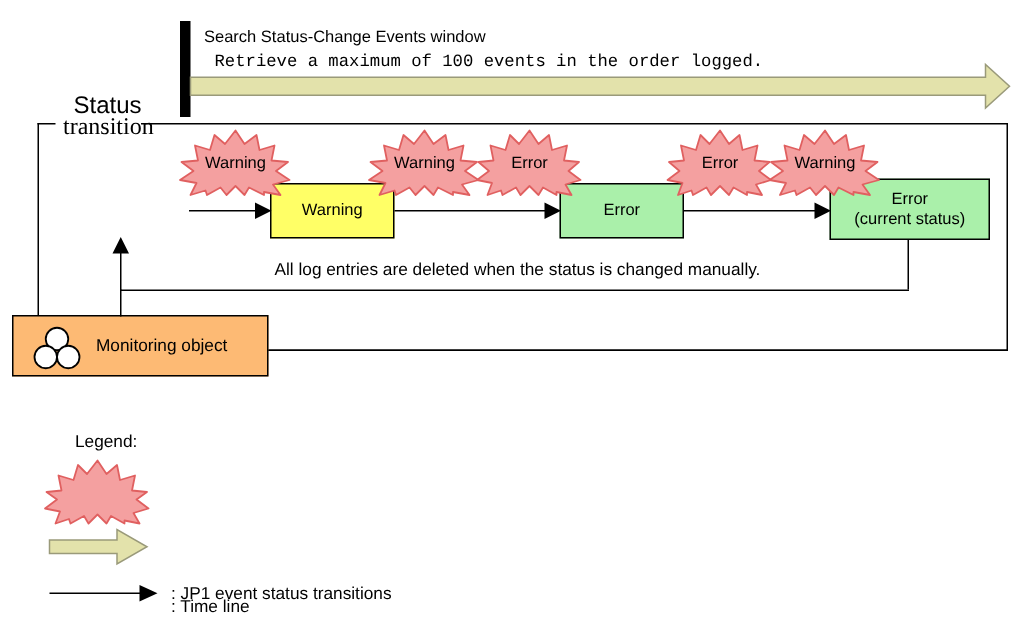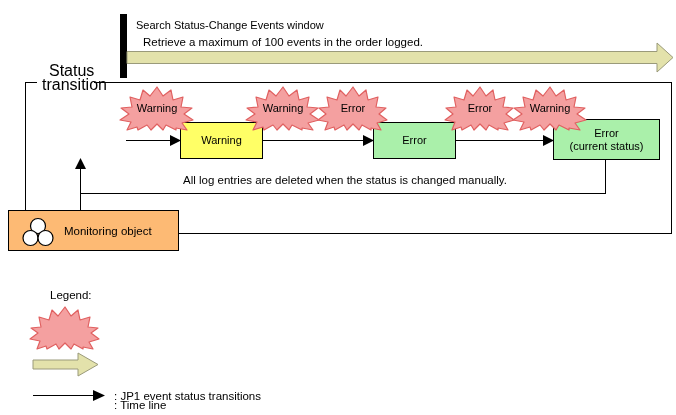--- a/index.html
+++ b/index.html
@@ -76,7 +76,7 @@
 
   <div class="txt nosel" style="left:136px;top:18px;font-size:11px;text-align:right;">Search Status-Change Events window</div>
 
-  <div class="txt nosel" style="left:143px;top:35px;font-size:11.5px;">Retrieve a maximum of 100 events in the order logged.</div>
+  <div class="txt nosel" style="left:143px;top:35px;font-size:11.5px;font-family:Liberation Mono, monospace;">Retrieve a maximum of 100 events in the order logged.</div>
 
   <svg class="abs" style="left:127px;top:42px;" width="548" height="32" viewBox="0 0 548 32">
     <path d="M0,9.5 L530,9.5 L530,1 L546,15.5 L530,30 L530,21.5 L0,21.5 Z" fill="#e3e2ab" stroke="#9a9a7a" stroke-width="1"></path>

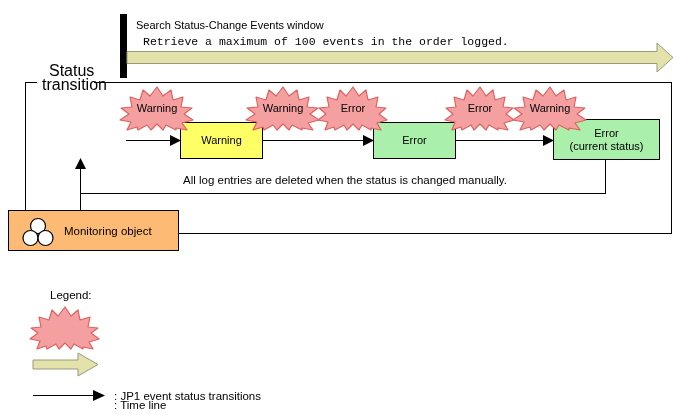--- a/index.html
+++ b/index.html
@@ -83,7 +83,7 @@
   </svg>
 
   <div class="txt nosel" style="left:49px;top:64px;">Status</div>
-  <div class="txt nosel" style="left:42px;top:78px;">transition</div>
+  <div class="txt nosel" style="left:42px;top:78px;font-family:Liberation Serif, serif;">transition</div>
 
   <div class="vline" style="left:25px;top:82px;height:152px;"></div>
   <div class="vline" style="left:671px;top:82px;height:152px;"></div>

